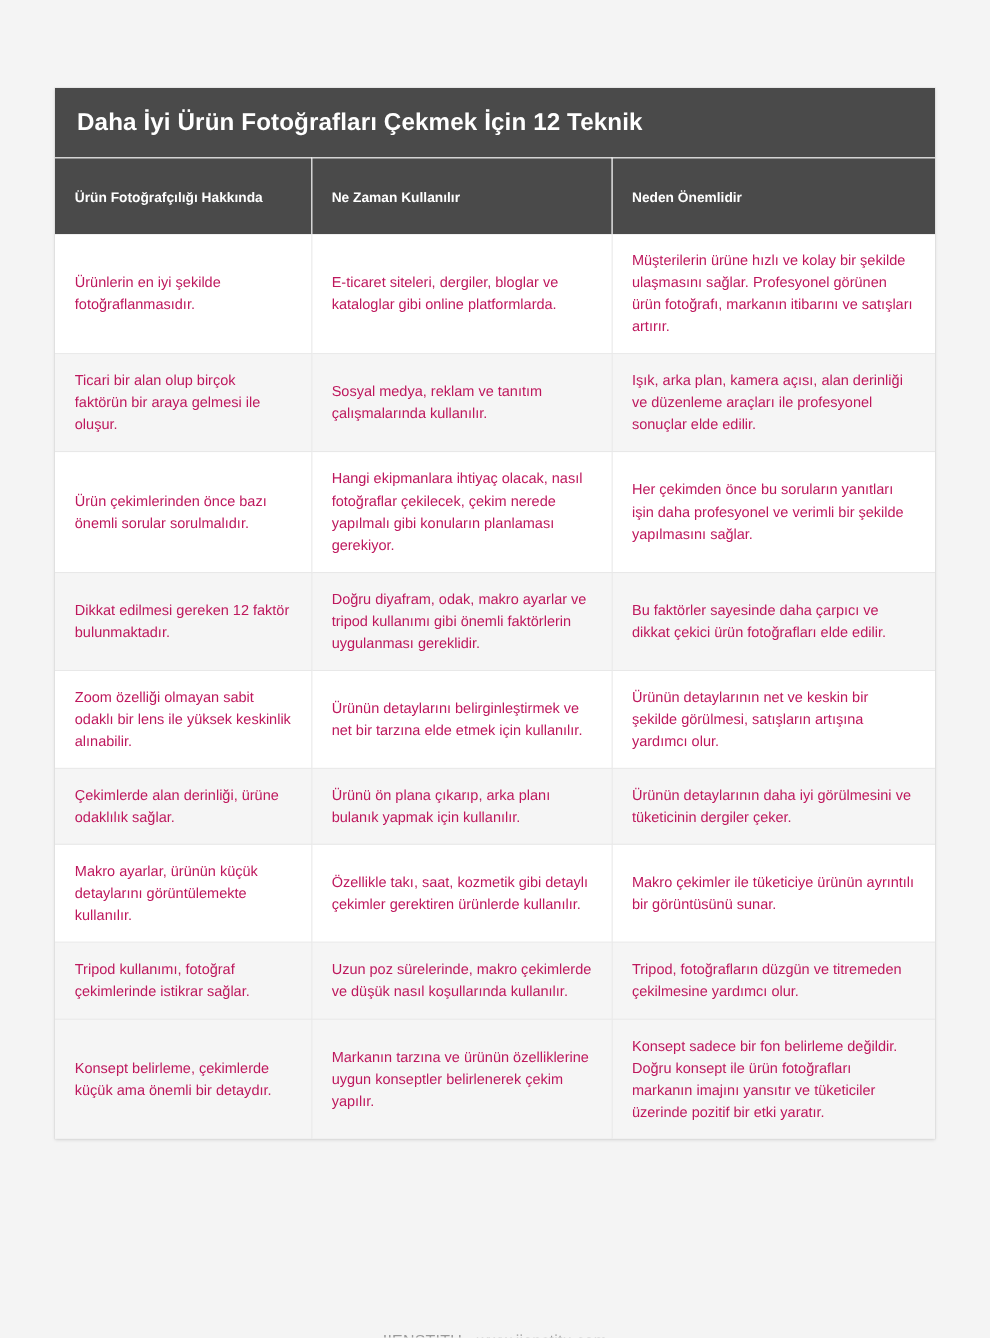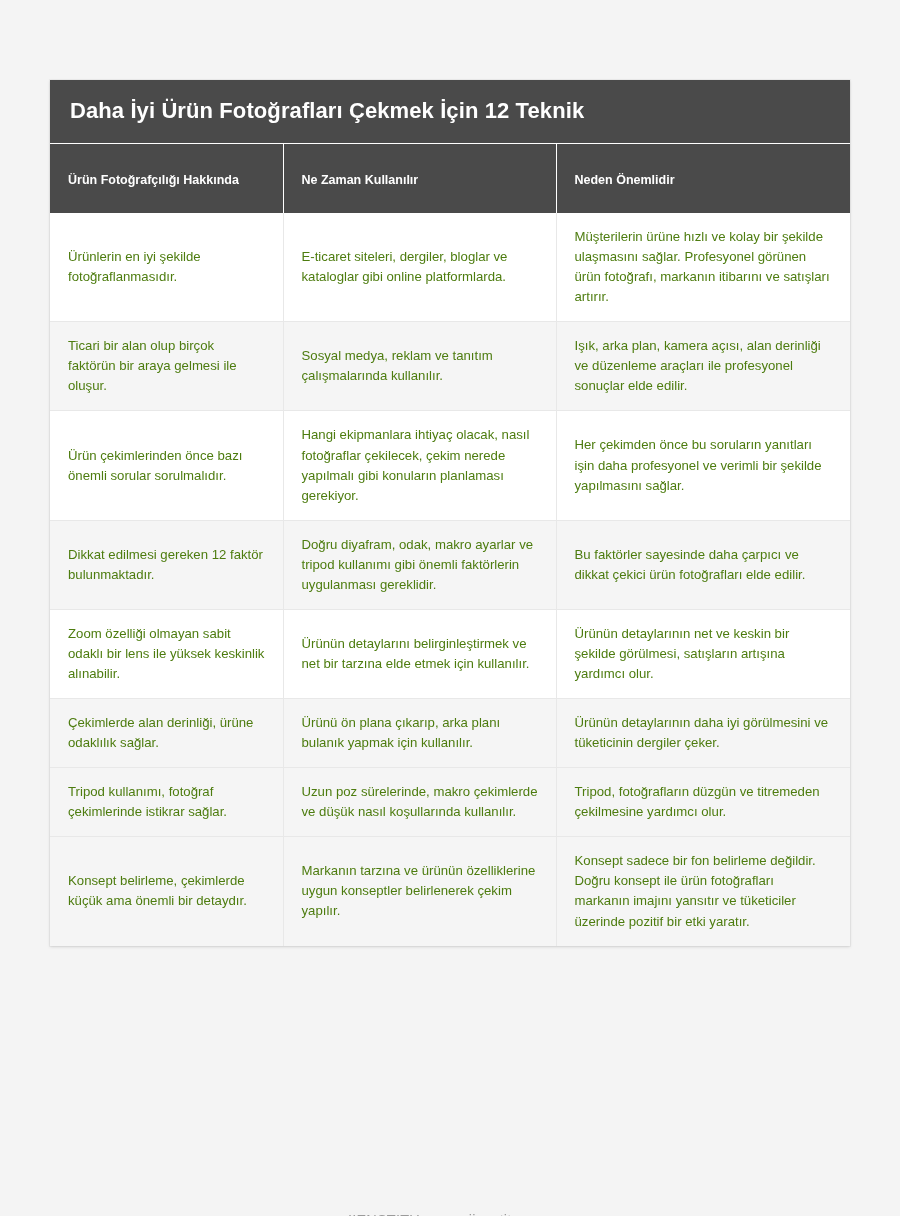--- a/index.html
+++ b/index.html
@@ -64,7 +64,7 @@
 
   tbody td {
     font-size: 13.2px;
-    color: #4d7c0f;
+    color: #be185d;
     line-height: 1.52;
     padding: 14px 18px 14px 18px;
     vertical-align: middle;

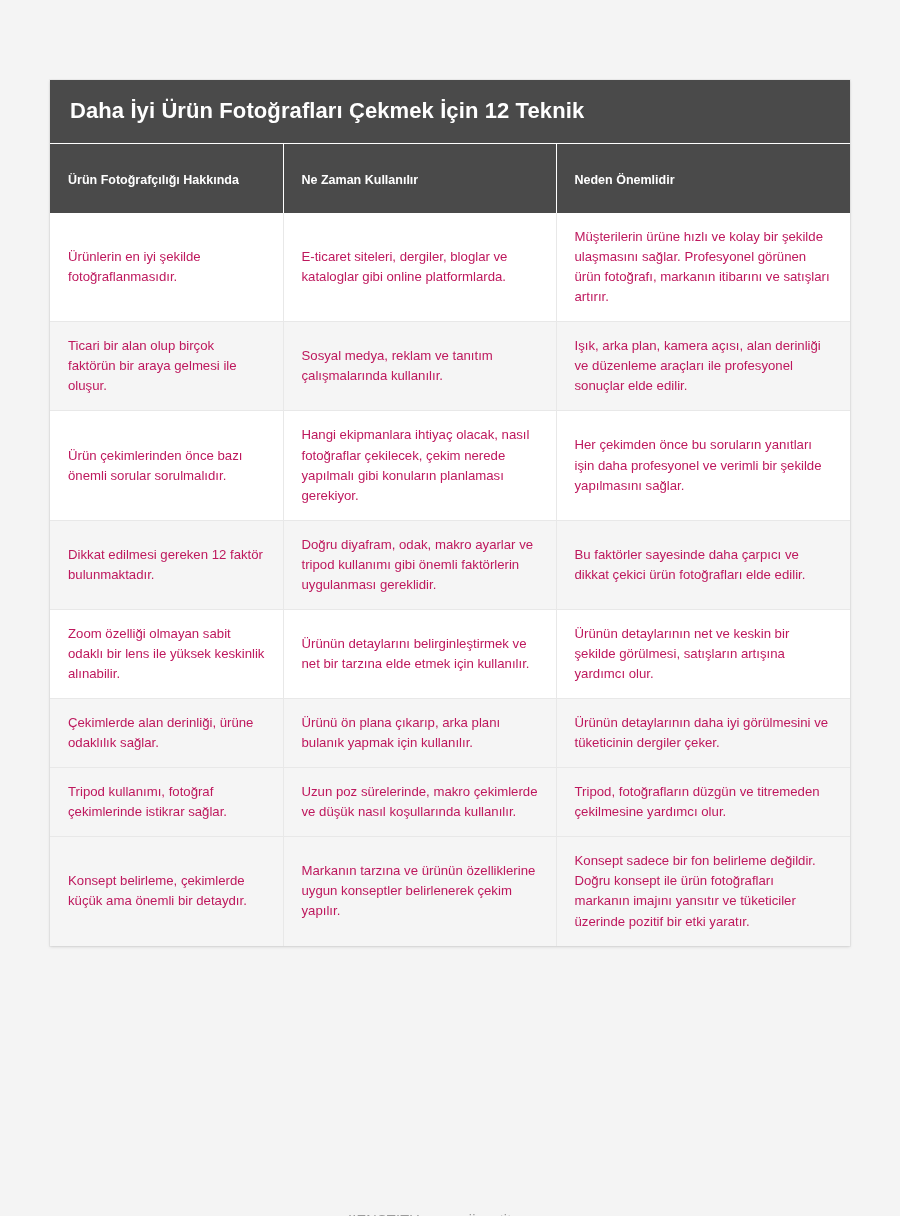--- a/index.html
+++ b/index.html
@@ -139,6 +139,11 @@
           <td>Ürünü ön plana çıkarıp, arka planı bulanık yapmak için kullanılır.</td>
           <td>Ürünün detaylarının daha iyi görülmesini ve tüketicinin dergiler çeker.</td>
         </tr>
+        <tr>
+          <td>Makro ayarlar, ürünün küçük detaylarını görüntülemekte kullanılır.</td>
+          <td>Özellikle takı, saat, kozmetik gibi detaylı çekimler gerektiren ürünlerde kullanılır.</td>
+          <td>Makro çekimler ile tüketiciye ürünün ayrıntılı bir görüntüsünü sunar.</td>
+        </tr>
         <tr class="alt">
           <td>Tripod kullanımı, fotoğraf çekimlerinde istikrar sağlar.</td>
           <td>Uzun poz sürelerinde, makro çekimlerde ve düşük nasıl koşullarında kullanılır.</td>

